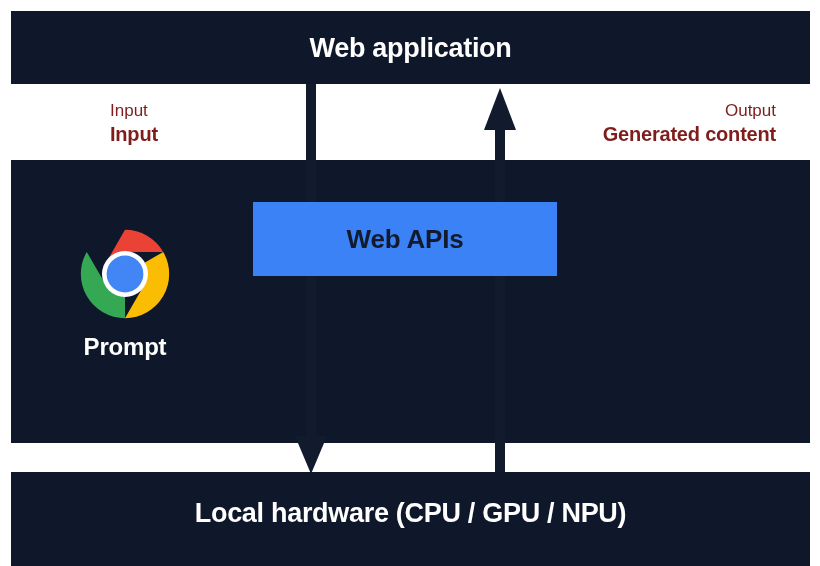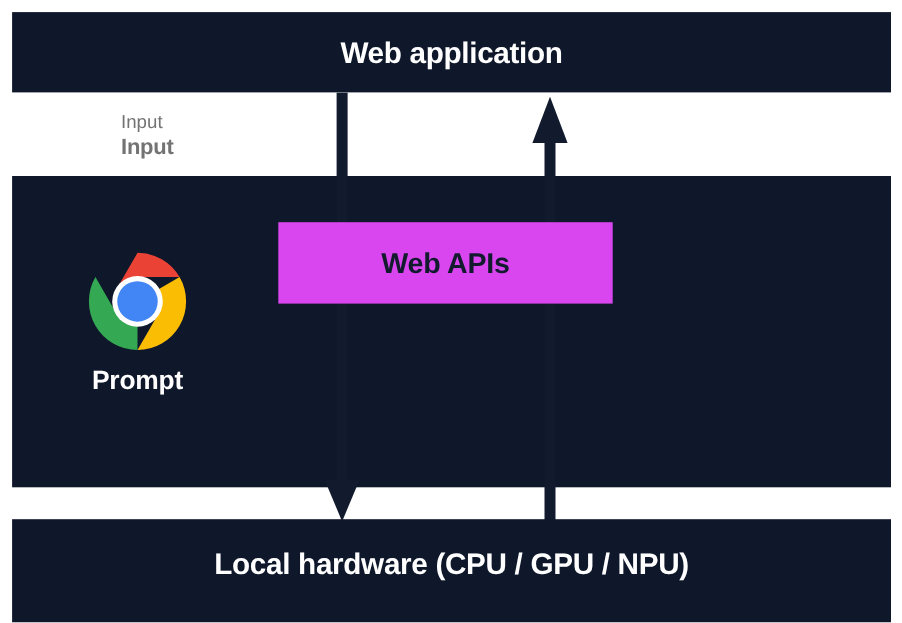--- a/index.html
+++ b/index.html
@@ -63,7 +63,7 @@
   
   .flow-label {
     position: absolute;
-    color: #737373;
+    color: #7f1d1d;
     line-height: 1.28;
     white-space: nowrap;
   }

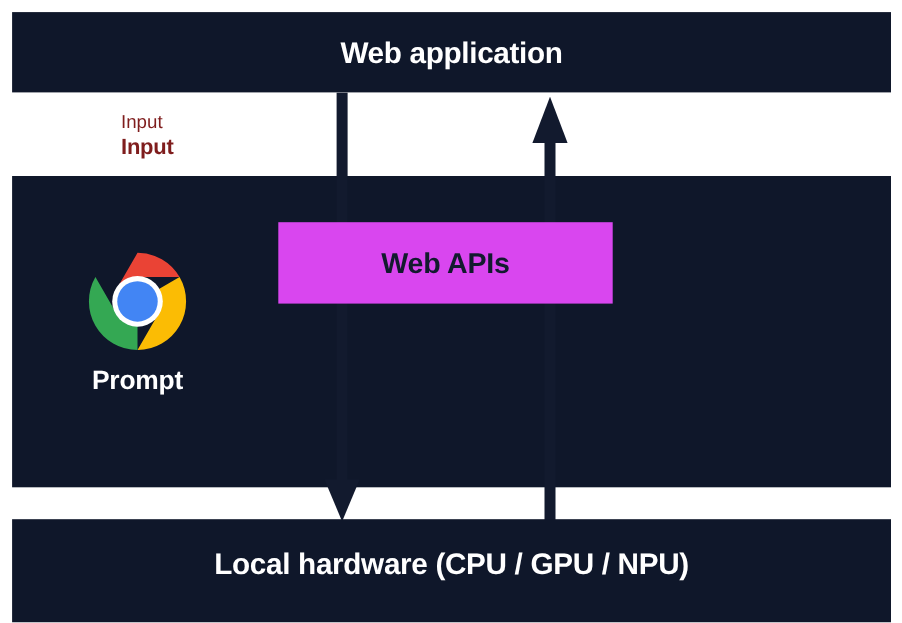--- a/index.html
+++ b/index.html
@@ -183,6 +183,7 @@
   </div>
 
   <div class="flow-label" id="flow-output">
+    <span class="flow-kind">Output</span>
   </div>
 
   <div class="band" id="band-browser"></div>

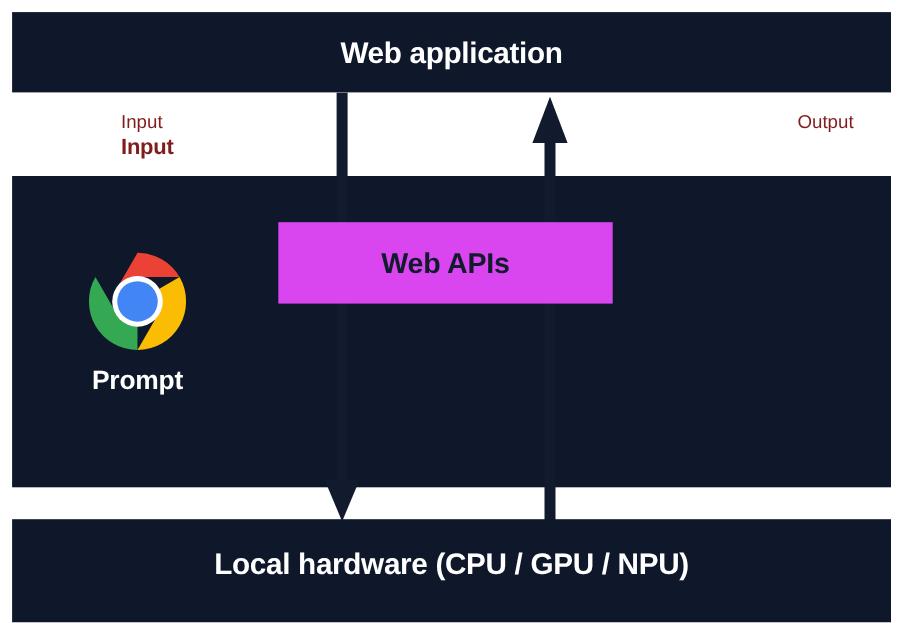--- a/index.html
+++ b/index.html
@@ -184,6 +184,7 @@
 
   <div class="flow-label" id="flow-output">
     <span class="flow-kind">Output</span>
+    <span class="flow-value">Generated content</span>
   </div>
 
   <div class="band" id="band-browser"></div>

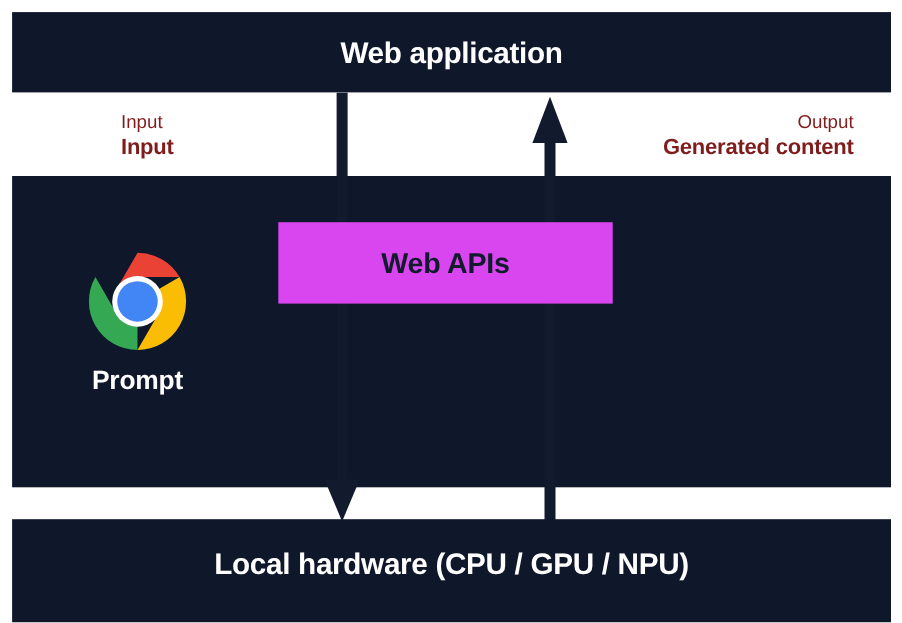--- a/index.html
+++ b/index.html
@@ -112,7 +112,7 @@
   
   .box {
     position: absolute;
-    background: #d946ef;
+    background: #3b82f6;
     color: #121a2e;
     display: flex;
     align-items: center;

